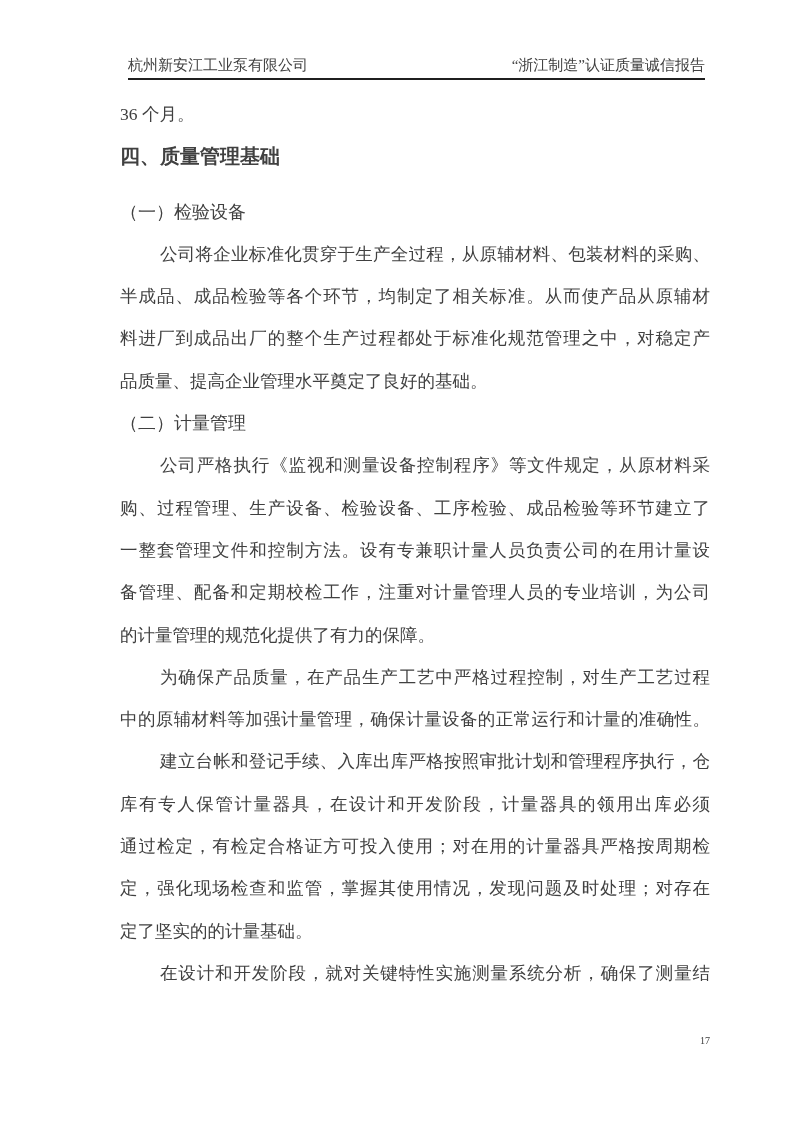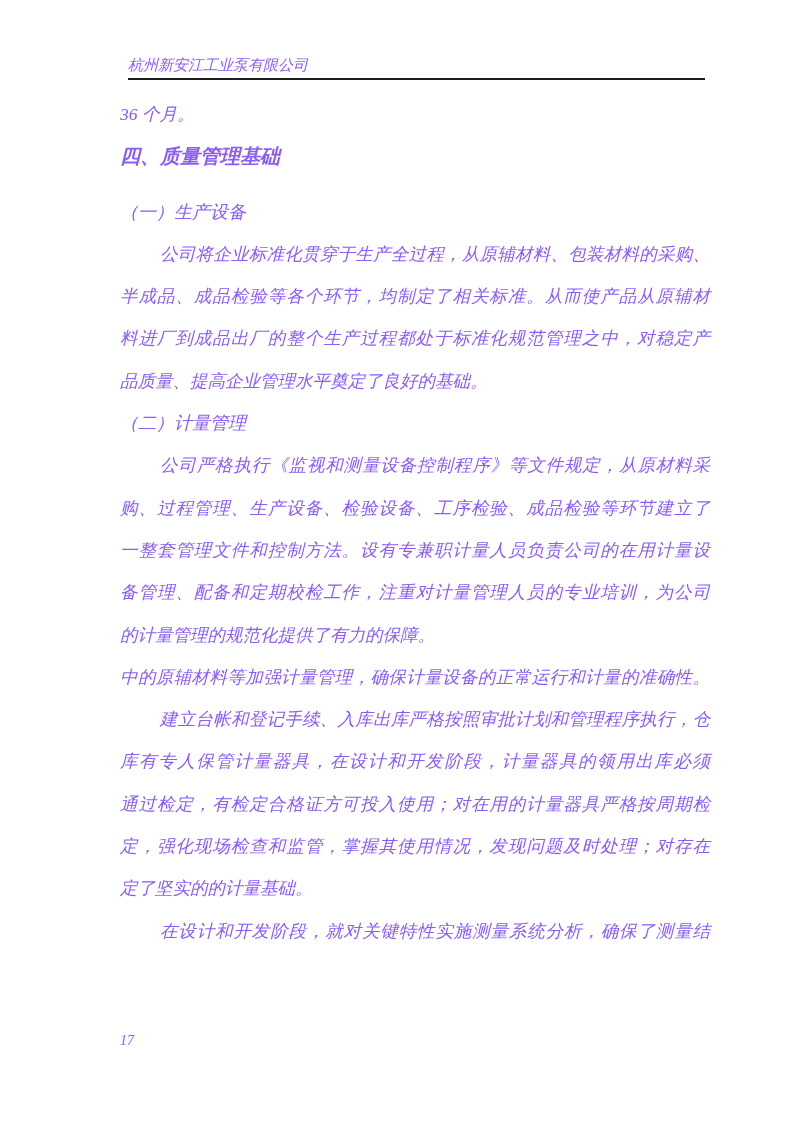--- a/index.html
+++ b/index.html
@@ -8,10 +8,9 @@
     width: 800px;
     height: 1103px;
     background: #ffffff;
-    color: #8b5cf6;
+    color: #404040;
     font-family: "Liberation Serif", "DejaVu Serif", serif;
     overflow: hidden;
-    font-style: italic;
   }
   .header {
     position: absolute;

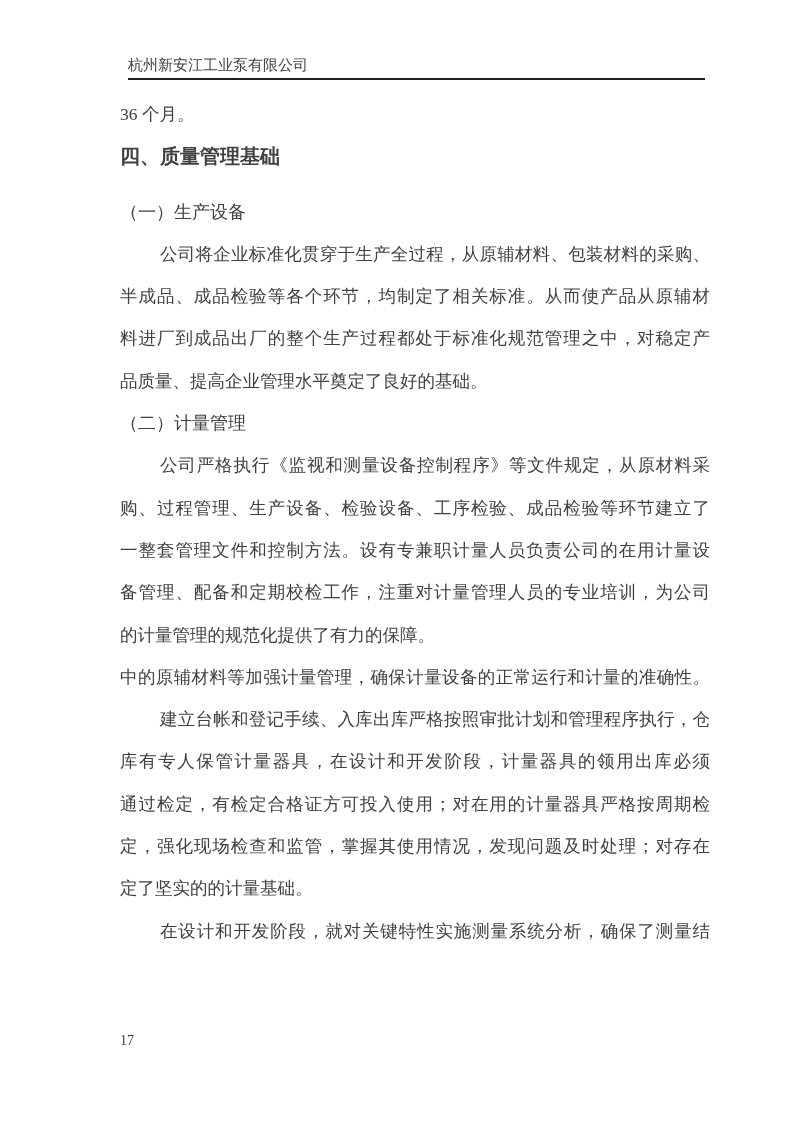--- a/index.html
+++ b/index.html
@@ -73,6 +73,7 @@
 
   <div class="header">
     <span class="h-left">杭州新安江工业泵有限公司</span>
+    <span class="h-right">“浙江制造”认证质量诚信报告</span>
   </div>
 
   <div class="content">

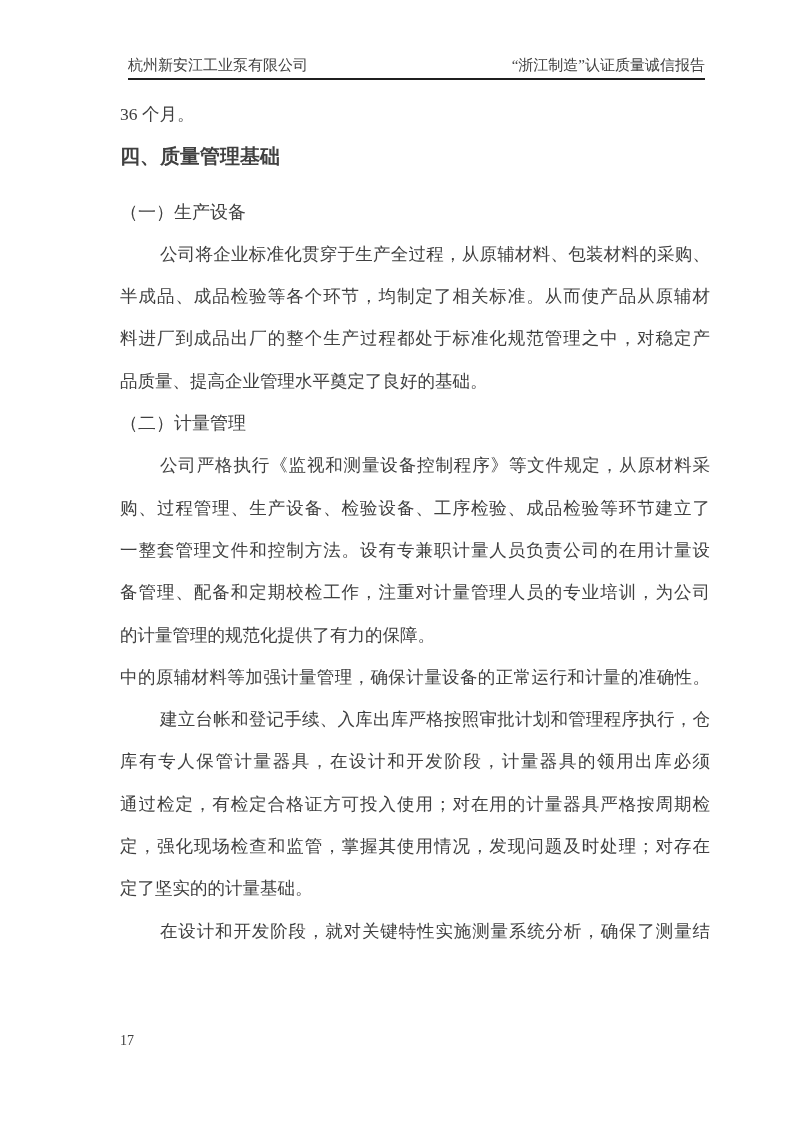--- a/index.html
+++ b/index.html
@@ -82,7 +82,7 @@
 
     <div class="line heading">四、质量管理基础</div>
 
-    <div class="line subheading gap">（一）生产设备</div>
+    <div class="line subheading gap">（一）检验设备</div>
 
     <div class="line indent">公司将企业标准化贯穿于生产全过程，从原辅材料、包装材料的采购、</div>
     <div class="line">半成品、成品检验等各个环节，均制定了相关标准。从而使产品从原辅材</div>

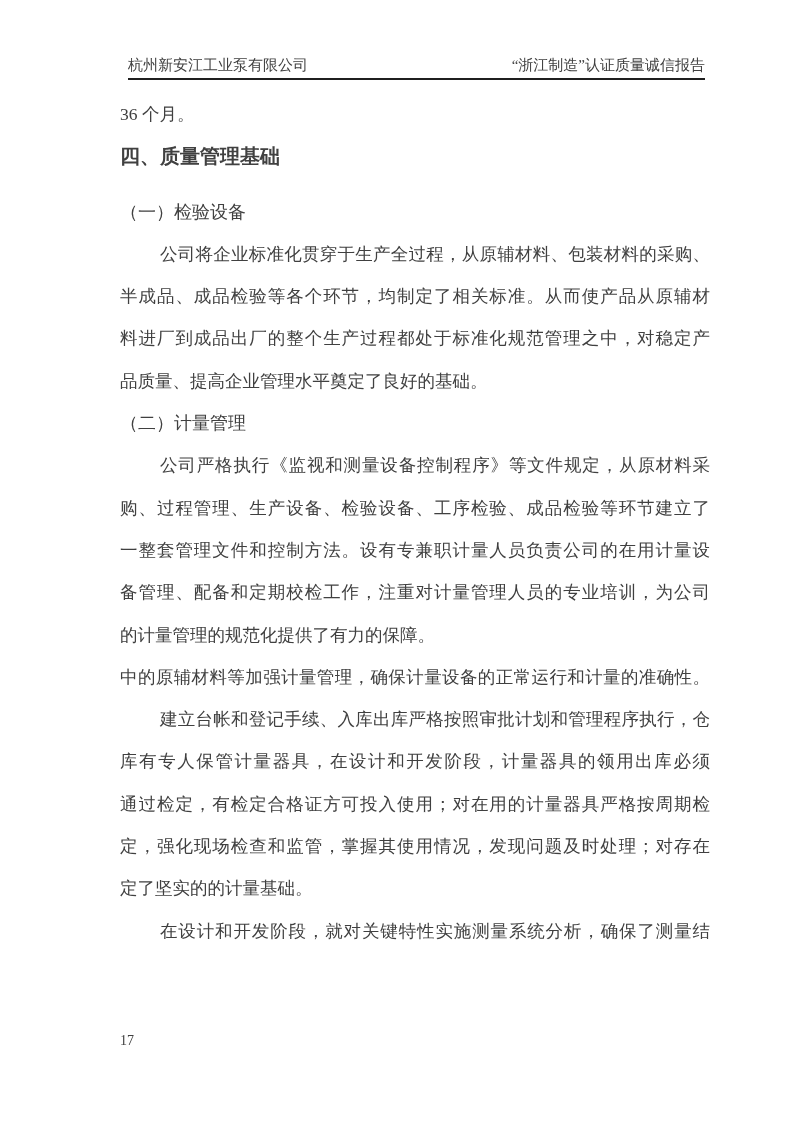--- a/index.html
+++ b/index.html
@@ -97,6 +97,7 @@
     <div class="line">备管理、配备和定期校检工作，注重对计量管理人员的专业培训，为公司</div>
     <div class="line end">的计量管理的规范化提供了有力的保障。</div>
 
+    <div class="line indent">为确保产品质量，在产品生产工艺中严格过程控制，对生产工艺过程</div>
     <div class="line">中的原辅材料等加强计量管理，确保计量设备的正常运行和计量的准确性。</div>
 
     <div class="line indent">建立台帐和登记手续、入库出库严格按照审批计划和管理程序执行，仓</div>

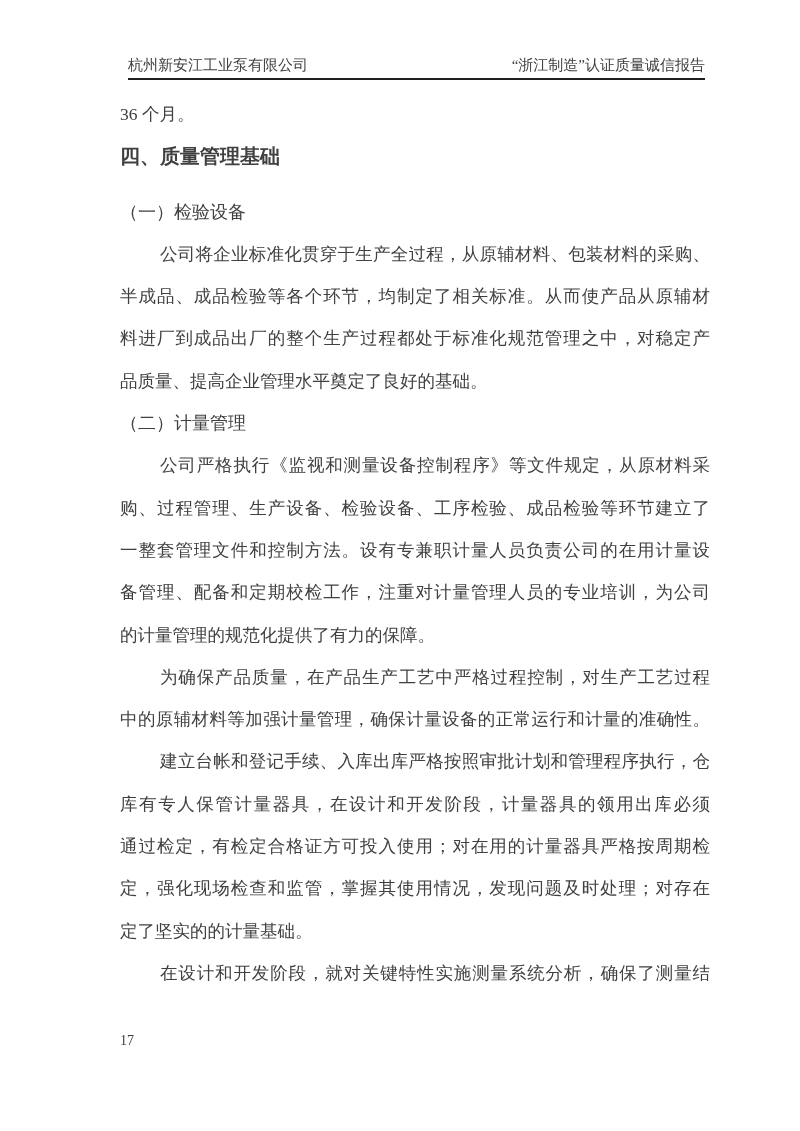--- a/index.html
+++ b/index.html
@@ -61,8 +61,8 @@
     left: 120px;
     top: 1031px;
     width: 590px;
-    text-align: left;
-    font-size: 14px;
+    text-align: right;
+    font-size: 10px;
     line-height: 20px;
   }
 </style>

